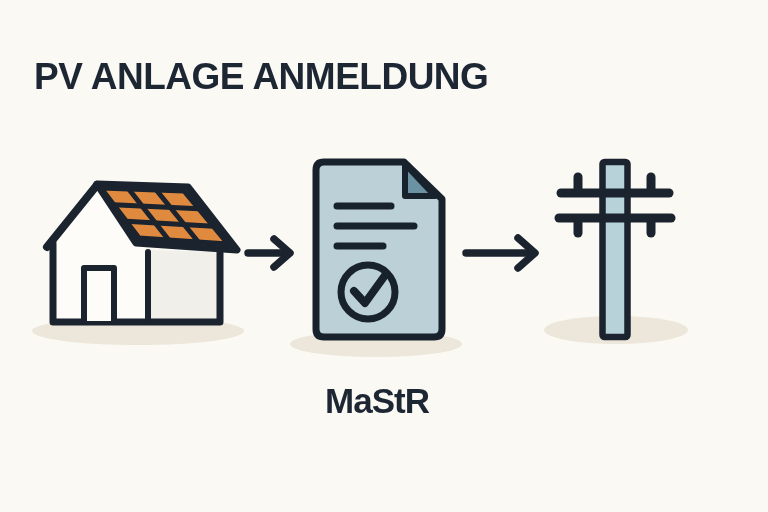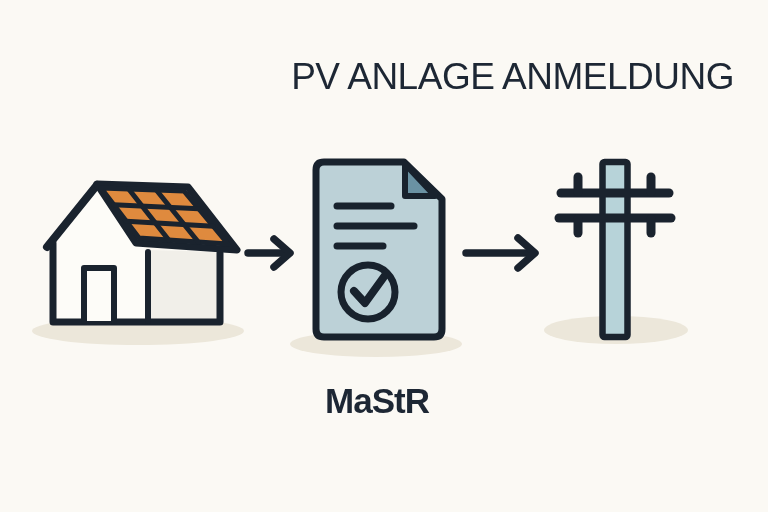--- a/index.html
+++ b/index.html
@@ -15,8 +15,8 @@
   }
   .title{
     position:absolute;left:34px;top:56px;width:700px;
-    text-align:right;
-    font-size:37px;font-weight:normal;letter-spacing:-0.5px;
+    text-align:left;
+    font-size:37px;font-weight:bold;letter-spacing:-0.5px;
     color:#1d2734;
     white-space:nowrap;
   }

